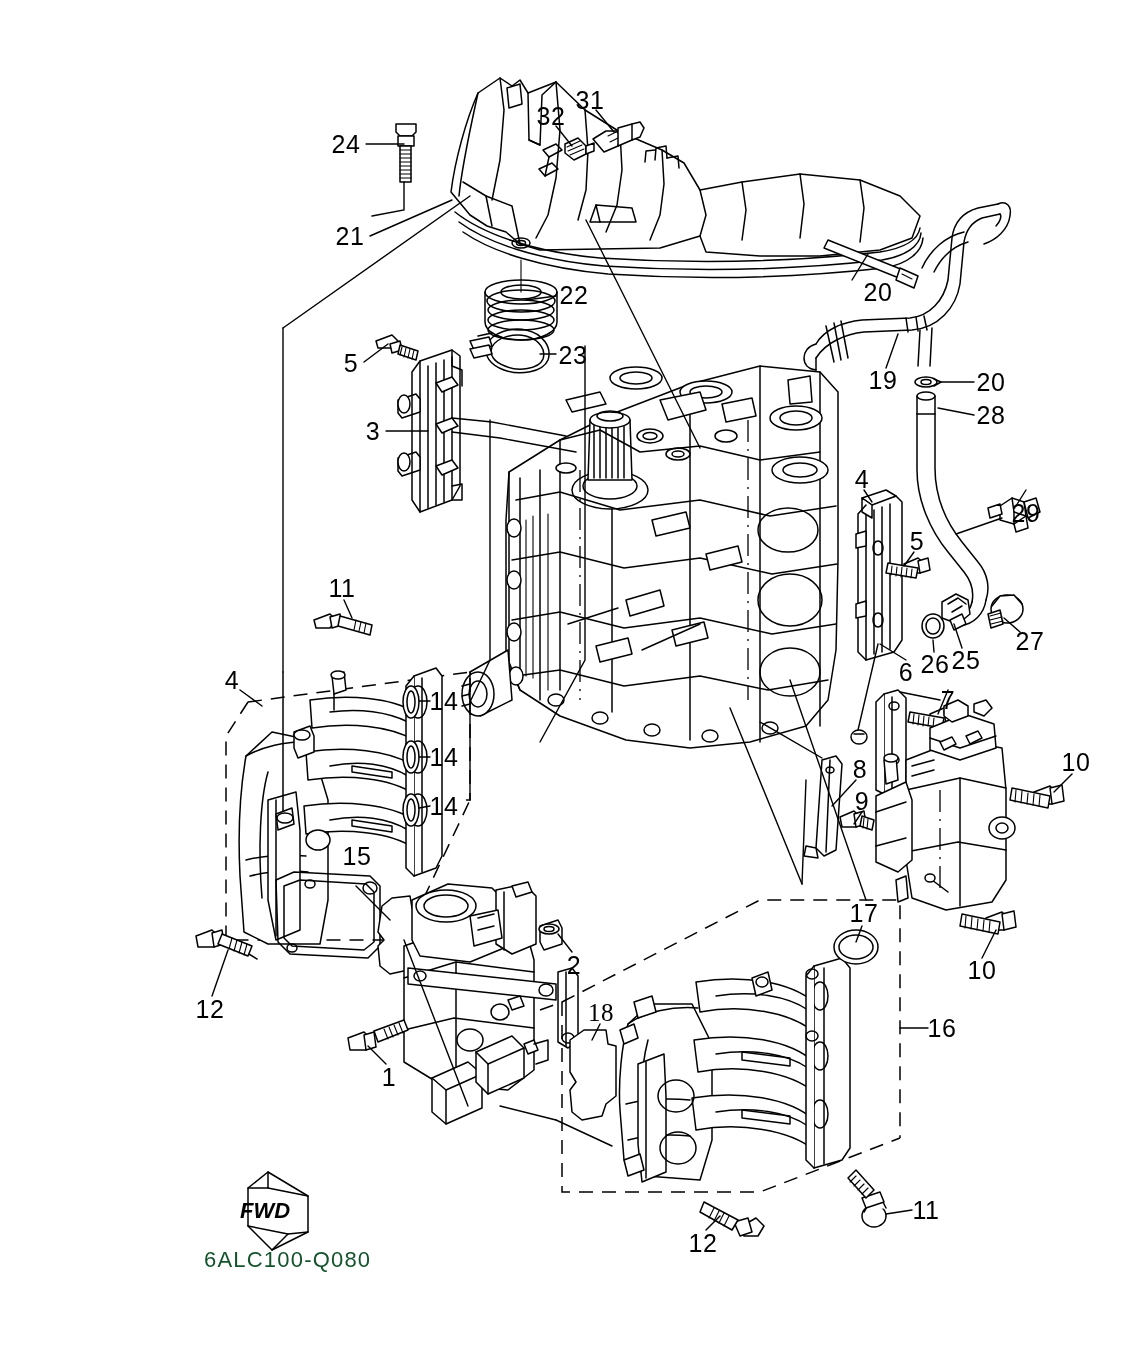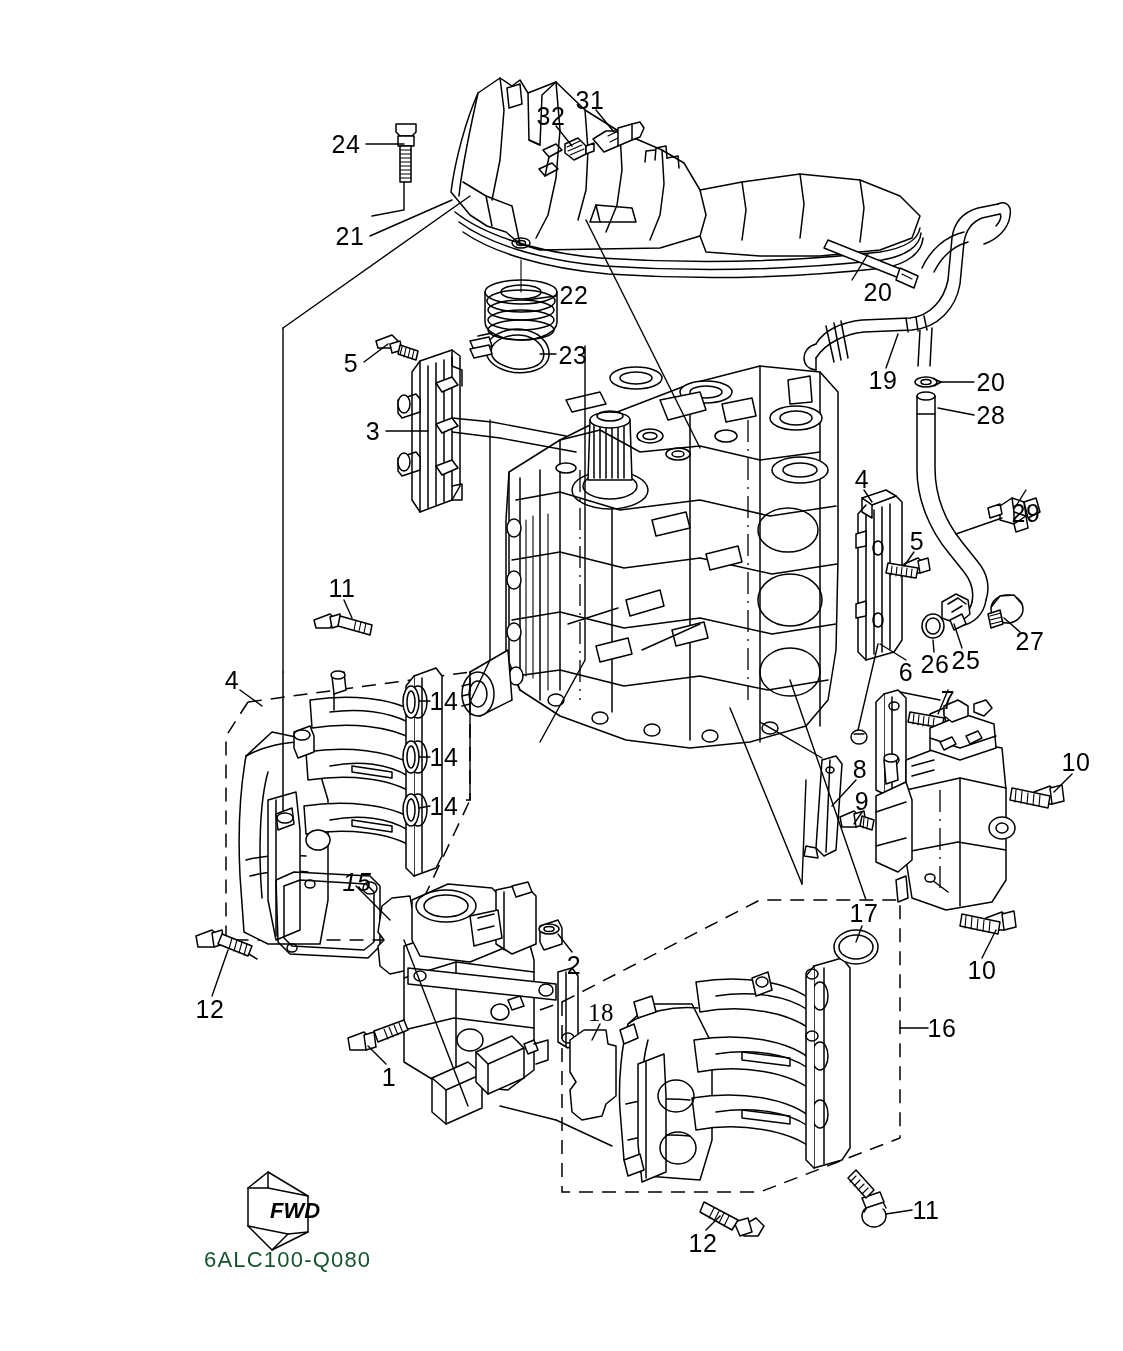--- a/index.html
+++ b/index.html
@@ -873,7 +873,7 @@
   <div class="callout" style="left: 862px; top: 801px;">9</div>
   <div class="callout" style="left: 1076px; top: 762px;">10</div>
   <div class="callout" style="left: 982px; top: 970px;">10</div>
-  <div class="callout" style="left: 357px; top: 882px; font-style: italic;">15</div>
+  <div class="callout" style="left: 357px; top: 856px;">15</div>
   <div class="callout" style="left: 210px; top: 1009px;">12</div>
   <div class="callout" style="left: 574px; top: 965px;">2</div>
   <div class="callout" style="left: 389px; top: 1077px;">1</div>

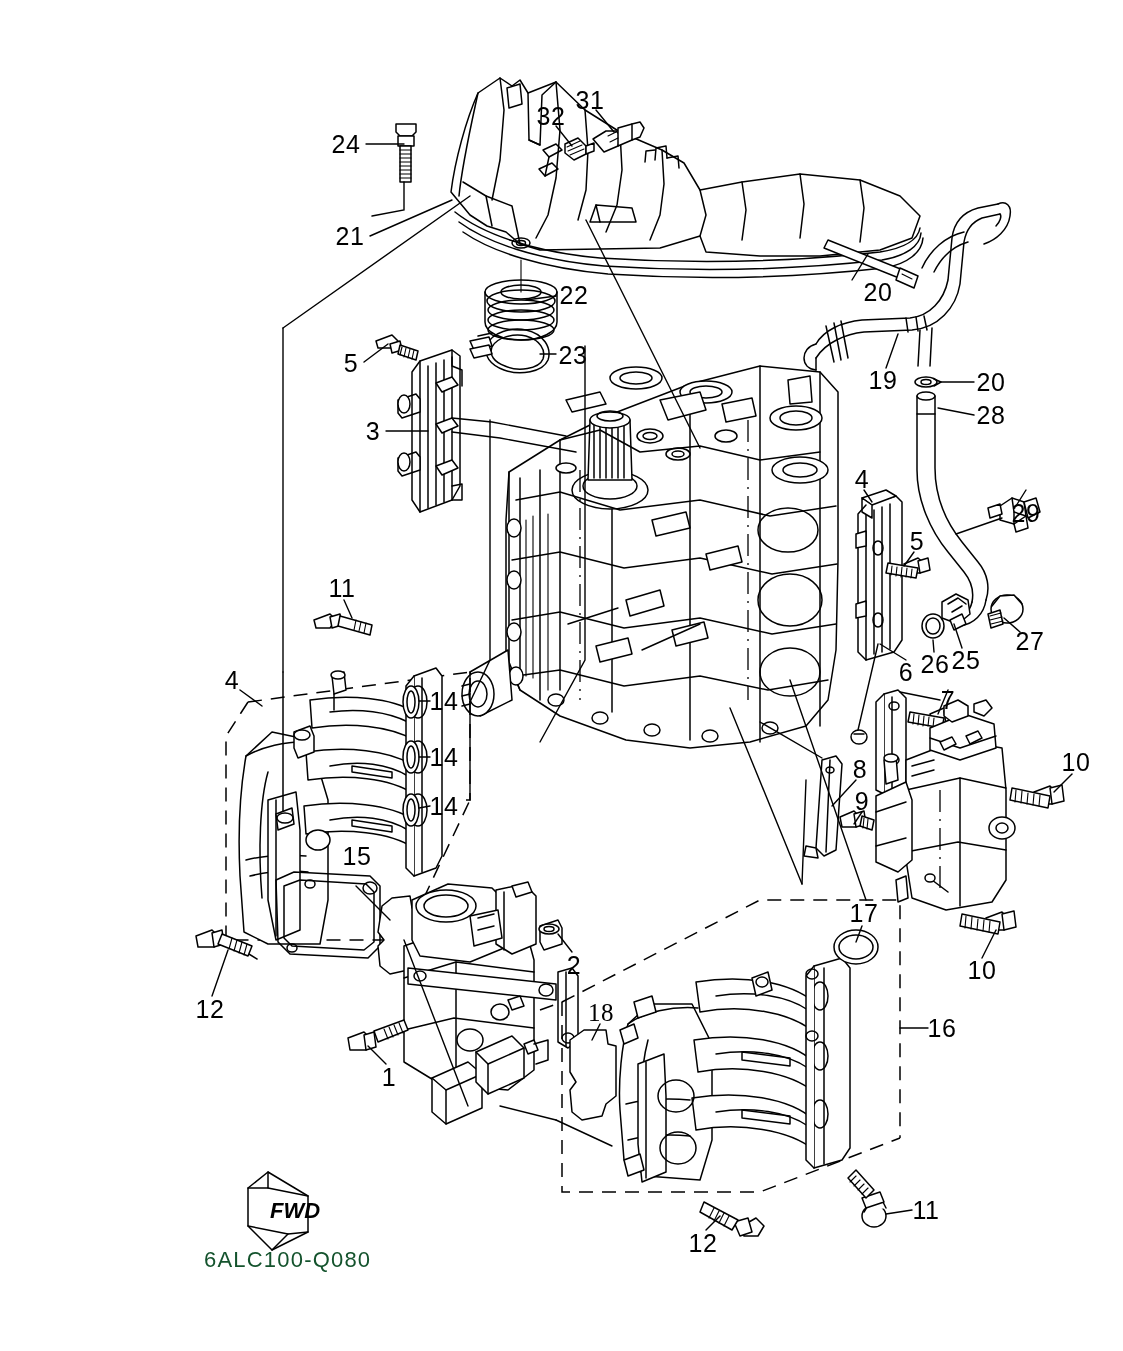--- a/index.html
+++ b/index.html
@@ -842,7 +842,7 @@
     </g>
   </svg>
 
-  <div class="fwd-label" style="left:270px; top:1198px;">FWD</div>
+  <div class="fwd-label" style="left:240px; top:1198px;">FWD</div>
 
   <div class="callout" style="left: 346px; top: 144px;">24</div>
   <div class="callout" style="left: 590px; top: 100px;">31</div>

